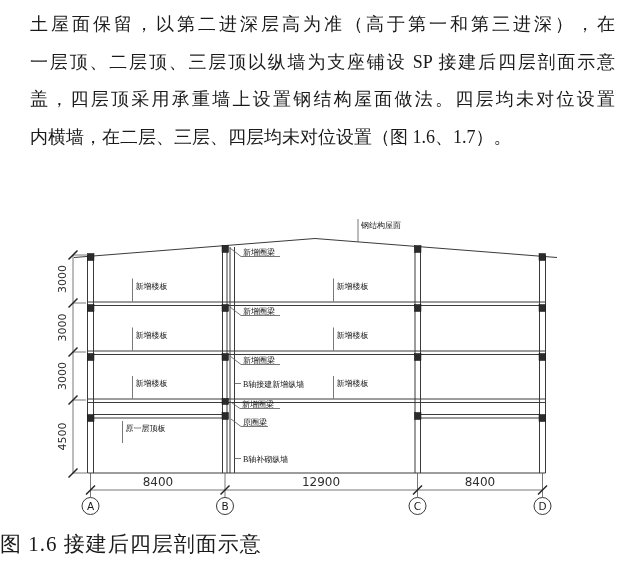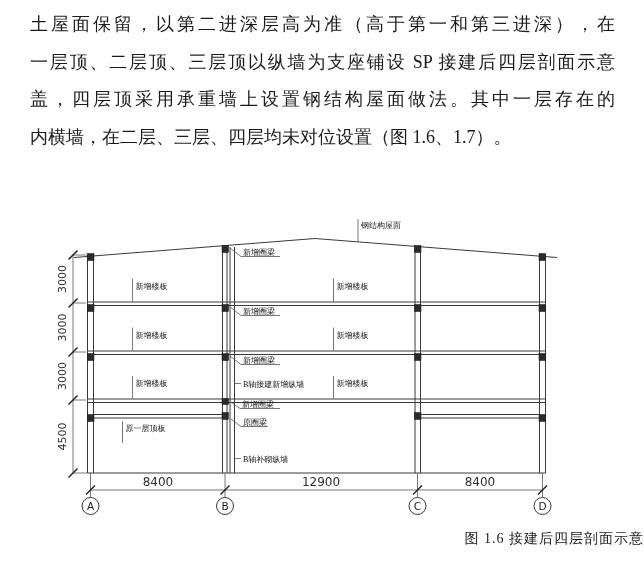--- a/index.html
+++ b/index.html
@@ -32,7 +32,7 @@
   <div id="para">
     <div class="pline just">土屋面保留，以第二进深层高为准（高于第一和第三进深），在</div>
     <div class="pline just">一层顶、二层顶、三层顶以纵墙为支座铺设 SP 接建后四层剖面示意</div>
-    <div class="pline just">盖，四层顶采用承重墙上设置钢结构屋面做法。其中一层存在的</div>
+    <div class="pline just">盖，四层顶采用承重墙上设置钢结构屋面做法。四层均未对位设置</div>
     <div class="pline">内横墙，在二层、三层、四层均未对位设置（图 1.6、1.7）。</div>
   </div>
 

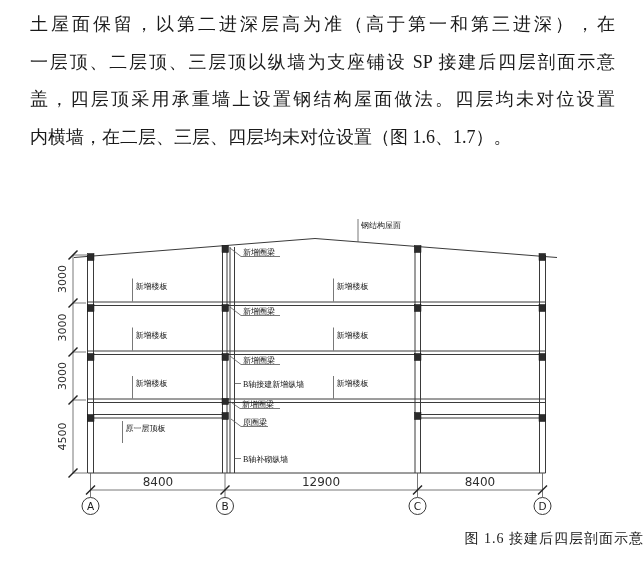--- a/index.html
+++ b/index.html
@@ -12,8 +12,8 @@
   
   #fig{position:absolute;left:0;top:195px;}
   
-  #caption{position:absolute;left:0;top:530px;width:644px;text-align:right;
-           font-size:14px;letter-spacing:1px;}
+  #caption{position:absolute;left:0;top:530px;width:644px;text-align:left;
+           font-size:21px;letter-spacing:1px;}
   svg text{font-family:"Liberation Serif", serif;fill:#111;}
   .lbl{font-size:8px;}
   .dimnum{font-size:12px;fill:#2e2e2e;font-family:"DejaVu Sans", sans-serif;}

